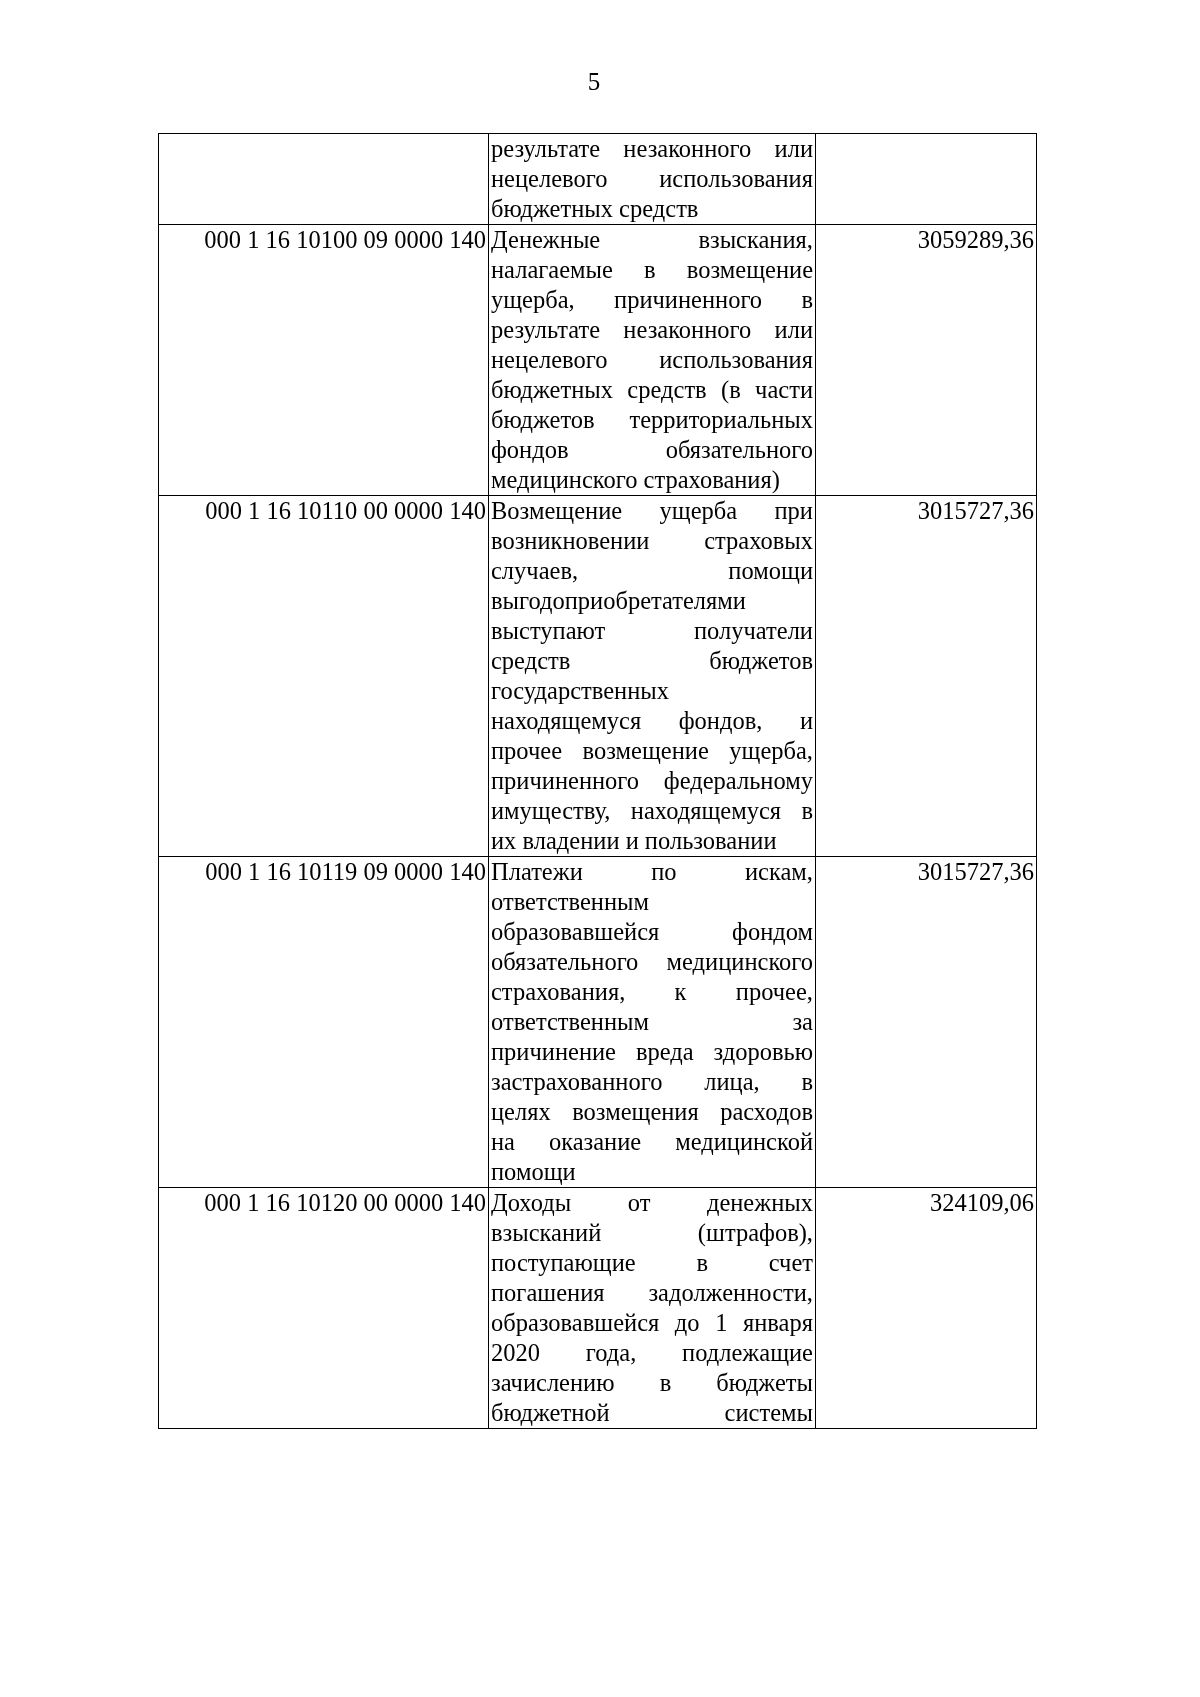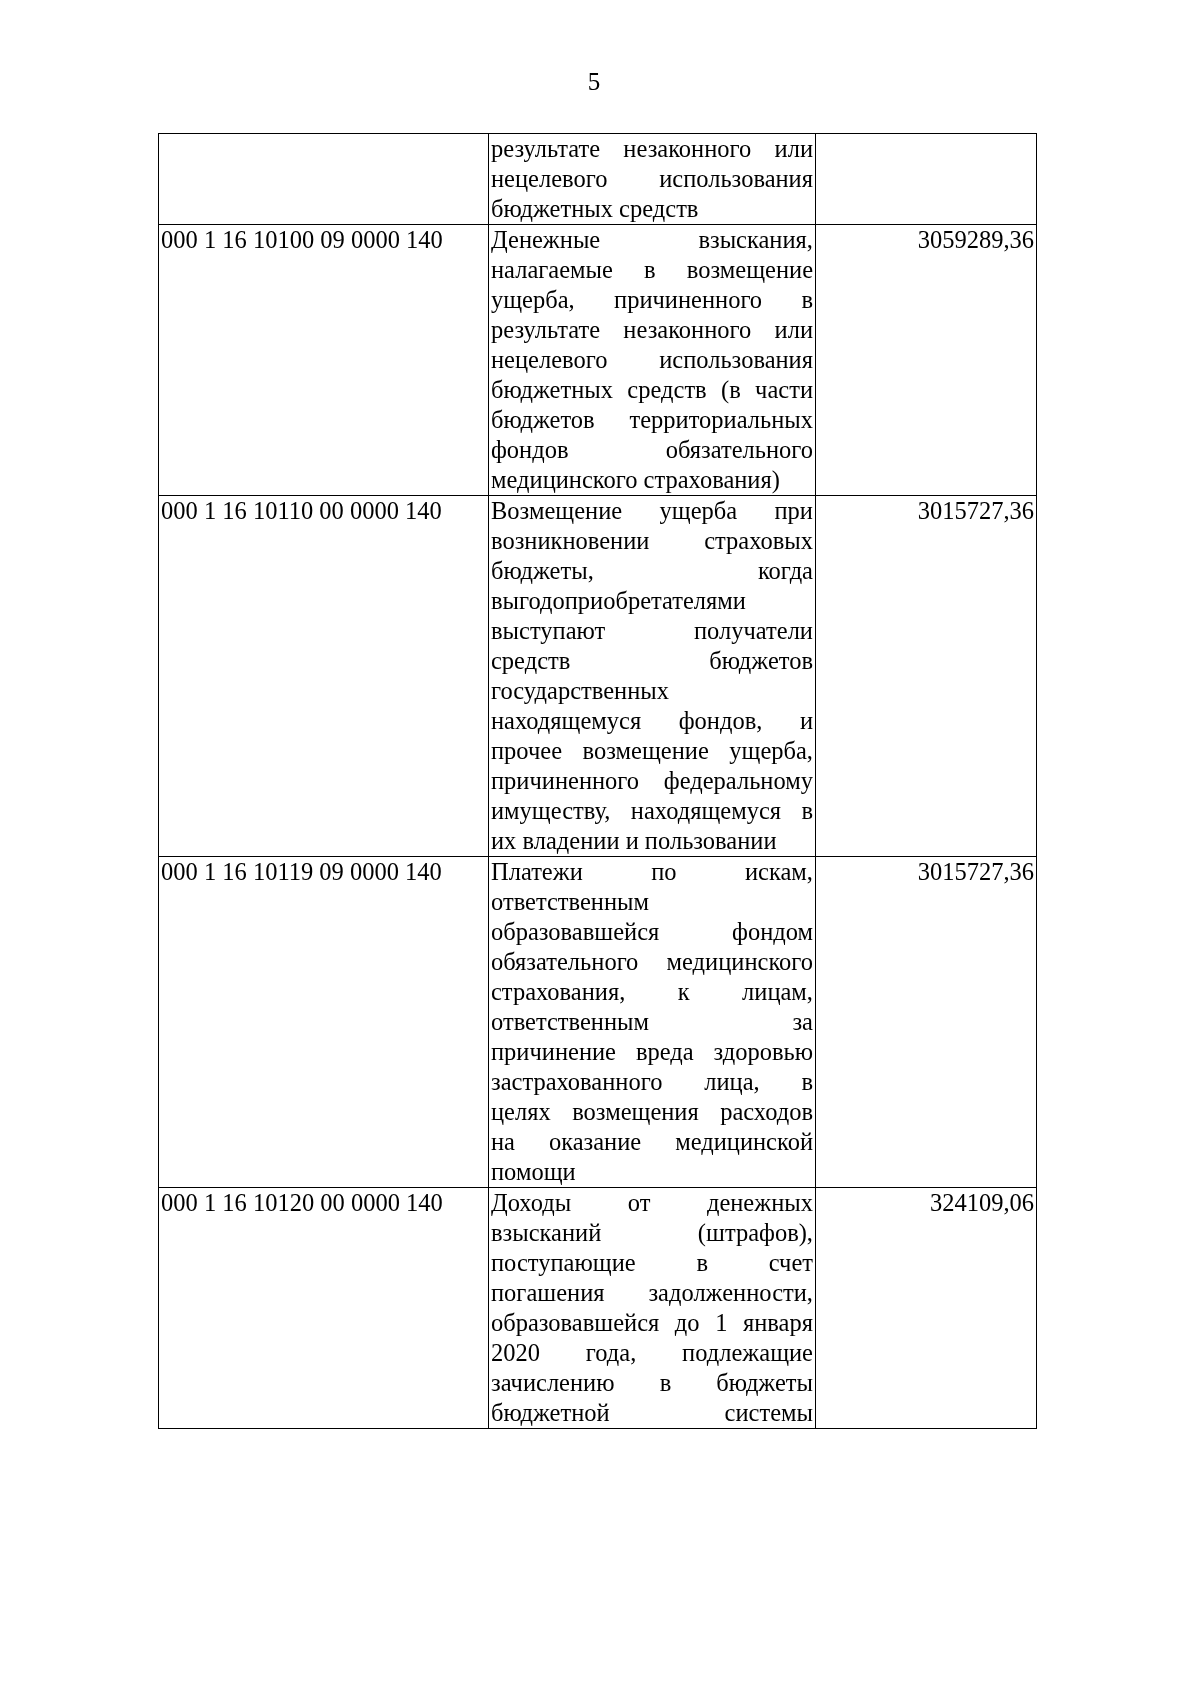--- a/index.html
+++ b/index.html
@@ -7,7 +7,7 @@
   .page-num { position:absolute; top:68px; left:0; width:1188px; text-align:center; font-size:25px; }
   table.budget { position:absolute; top:133px; left:158px; border-collapse:collapse; table-layout:fixed; width:873px; }
   table.budget td { border:1.5px solid #000; vertical-align:top; font-size:24.5px; line-height:30px; padding:0 2px 0 2px; }
-  td.code { width:325px; text-align:left; padding-top:1px; }
+  td.code { width:325px; text-align:right; padding-top:1px; }
   td.desc { width:322px; text-align:justify; text-align-last:justify; }
   td.amount { width:216px; text-align:right; }
   .line { display:block; text-align:justify; text-align-last:justify; white-space:nowrap; }

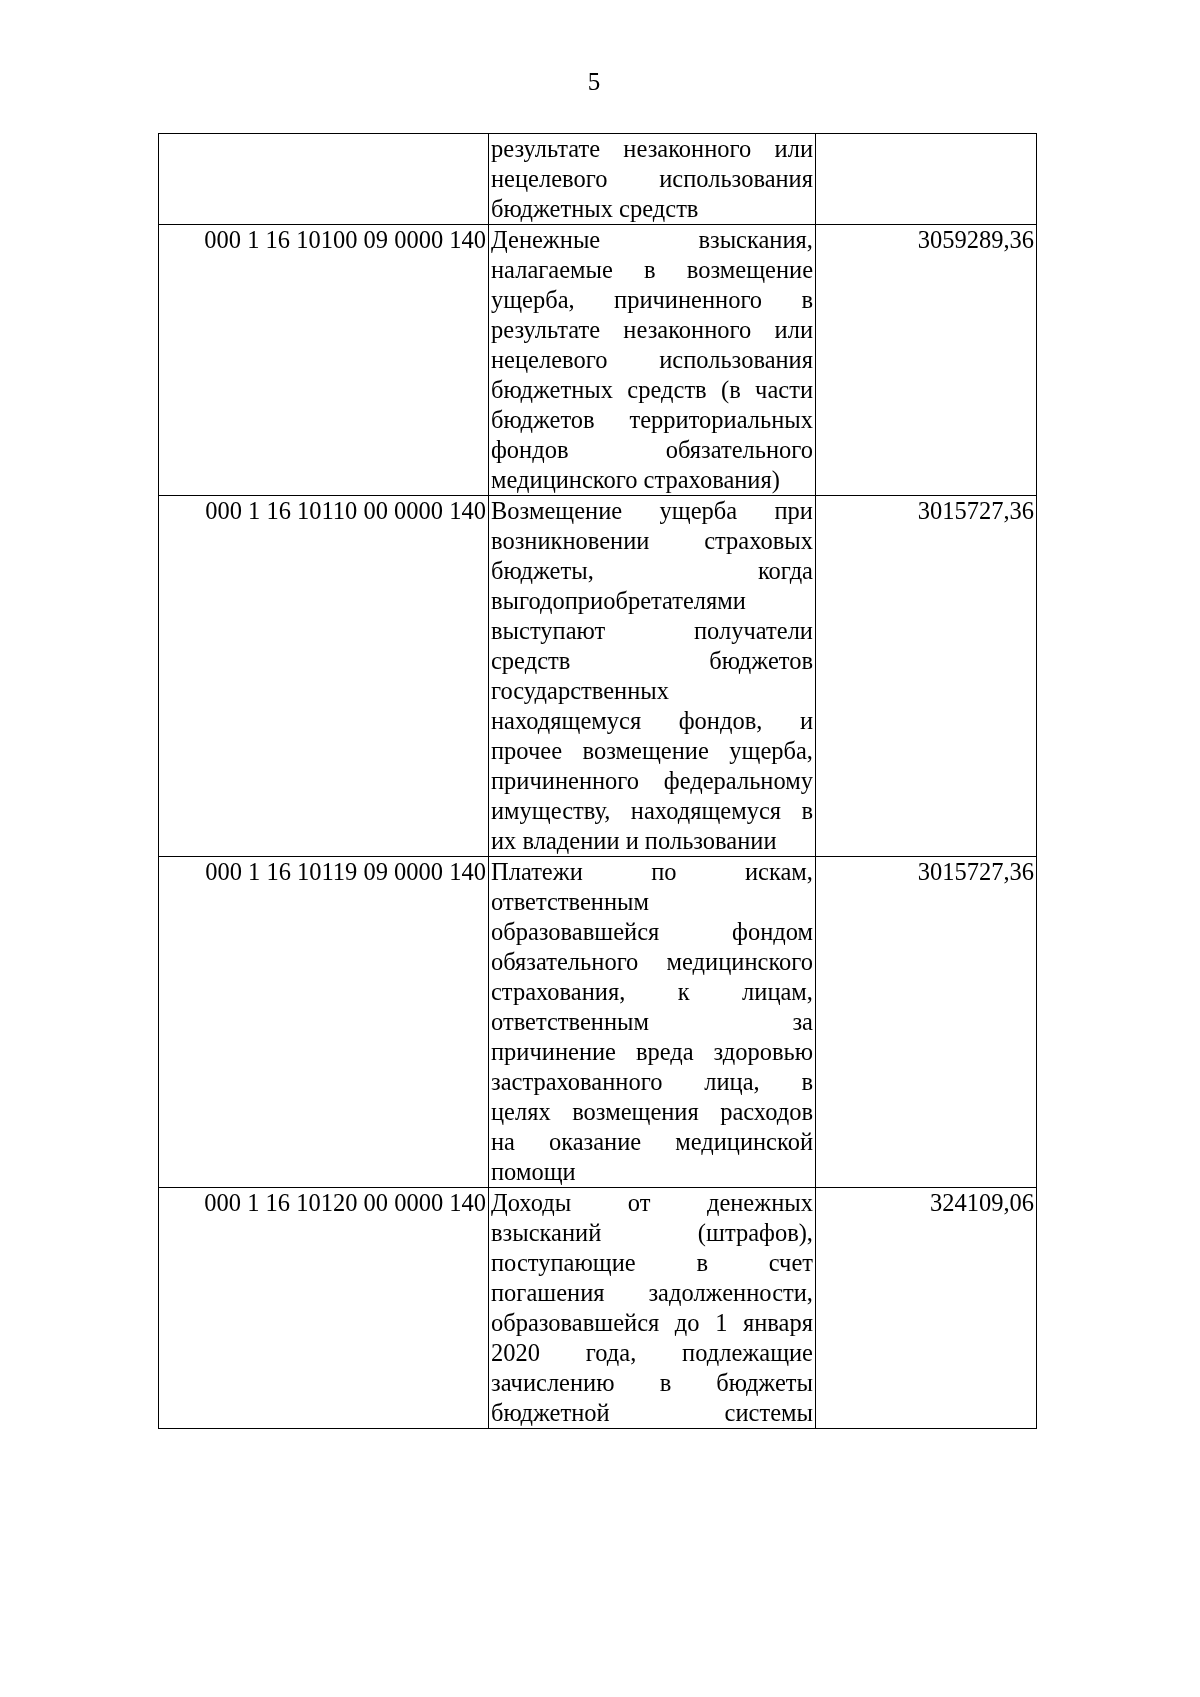--- a/index.html
+++ b/index.html
@@ -49,7 +49,7 @@
         <td class="desc">
           <span class="line">Возмещение ущерба при</span>
           <span class="line">возникновении страховых</span>
-          <span class="line">бюджеты, когда</span>
+          <span class="line">случаев, помощи</span>
           <span class="line l">выгодоприобретателями</span>
           <span class="line">выступают получатели</span>
           <span class="line">средств бюджетов</span>

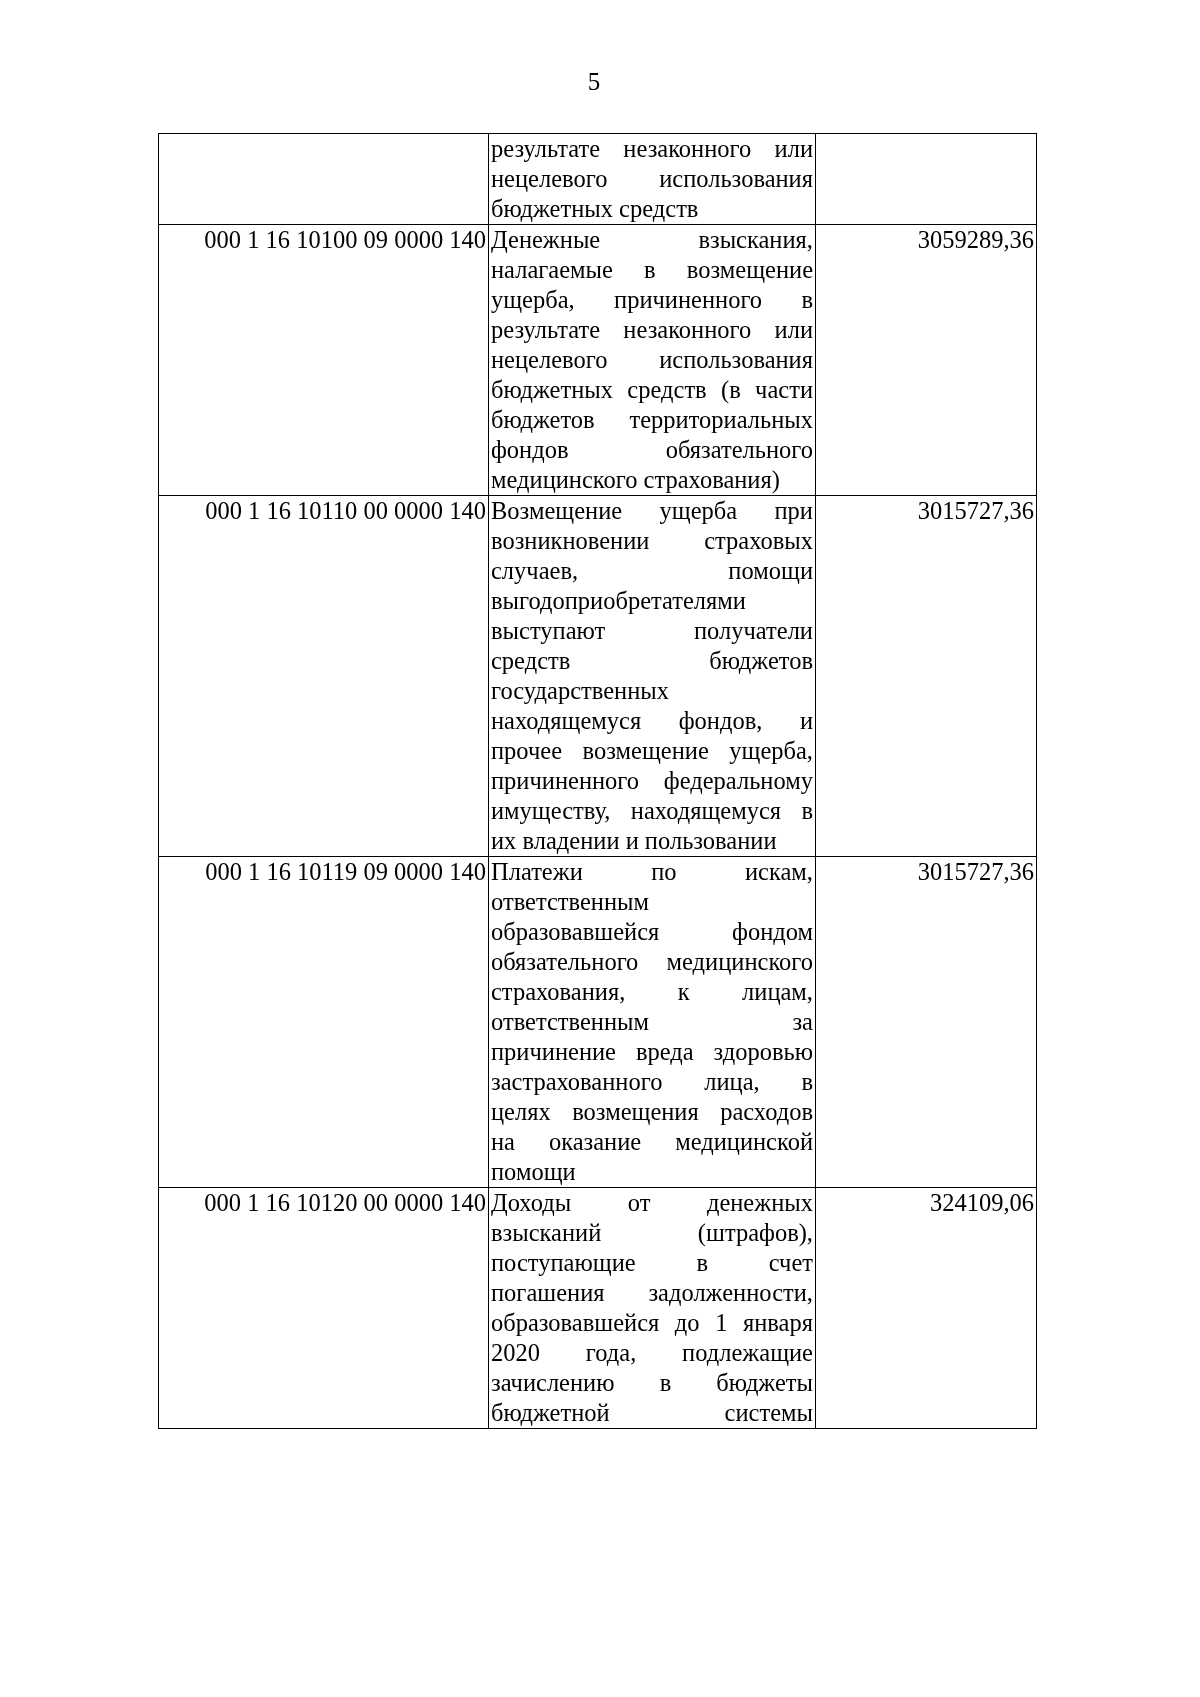--- a/index.html
+++ b/index.html
@@ -69,7 +69,7 @@
           <span class="line l">ответственным</span>
           <span class="line">образовавшейся фондом</span>
           <span class="line">обязательного медицинского</span>
-          <span class="line">страхования, к лицам,</span>
+          <span class="line">страхования, к прочее,</span>
           <span class="line">ответственным за</span>
           <span class="line">причинение вреда здоровью</span>
           <span class="line">застрахованного лица, в</span>

